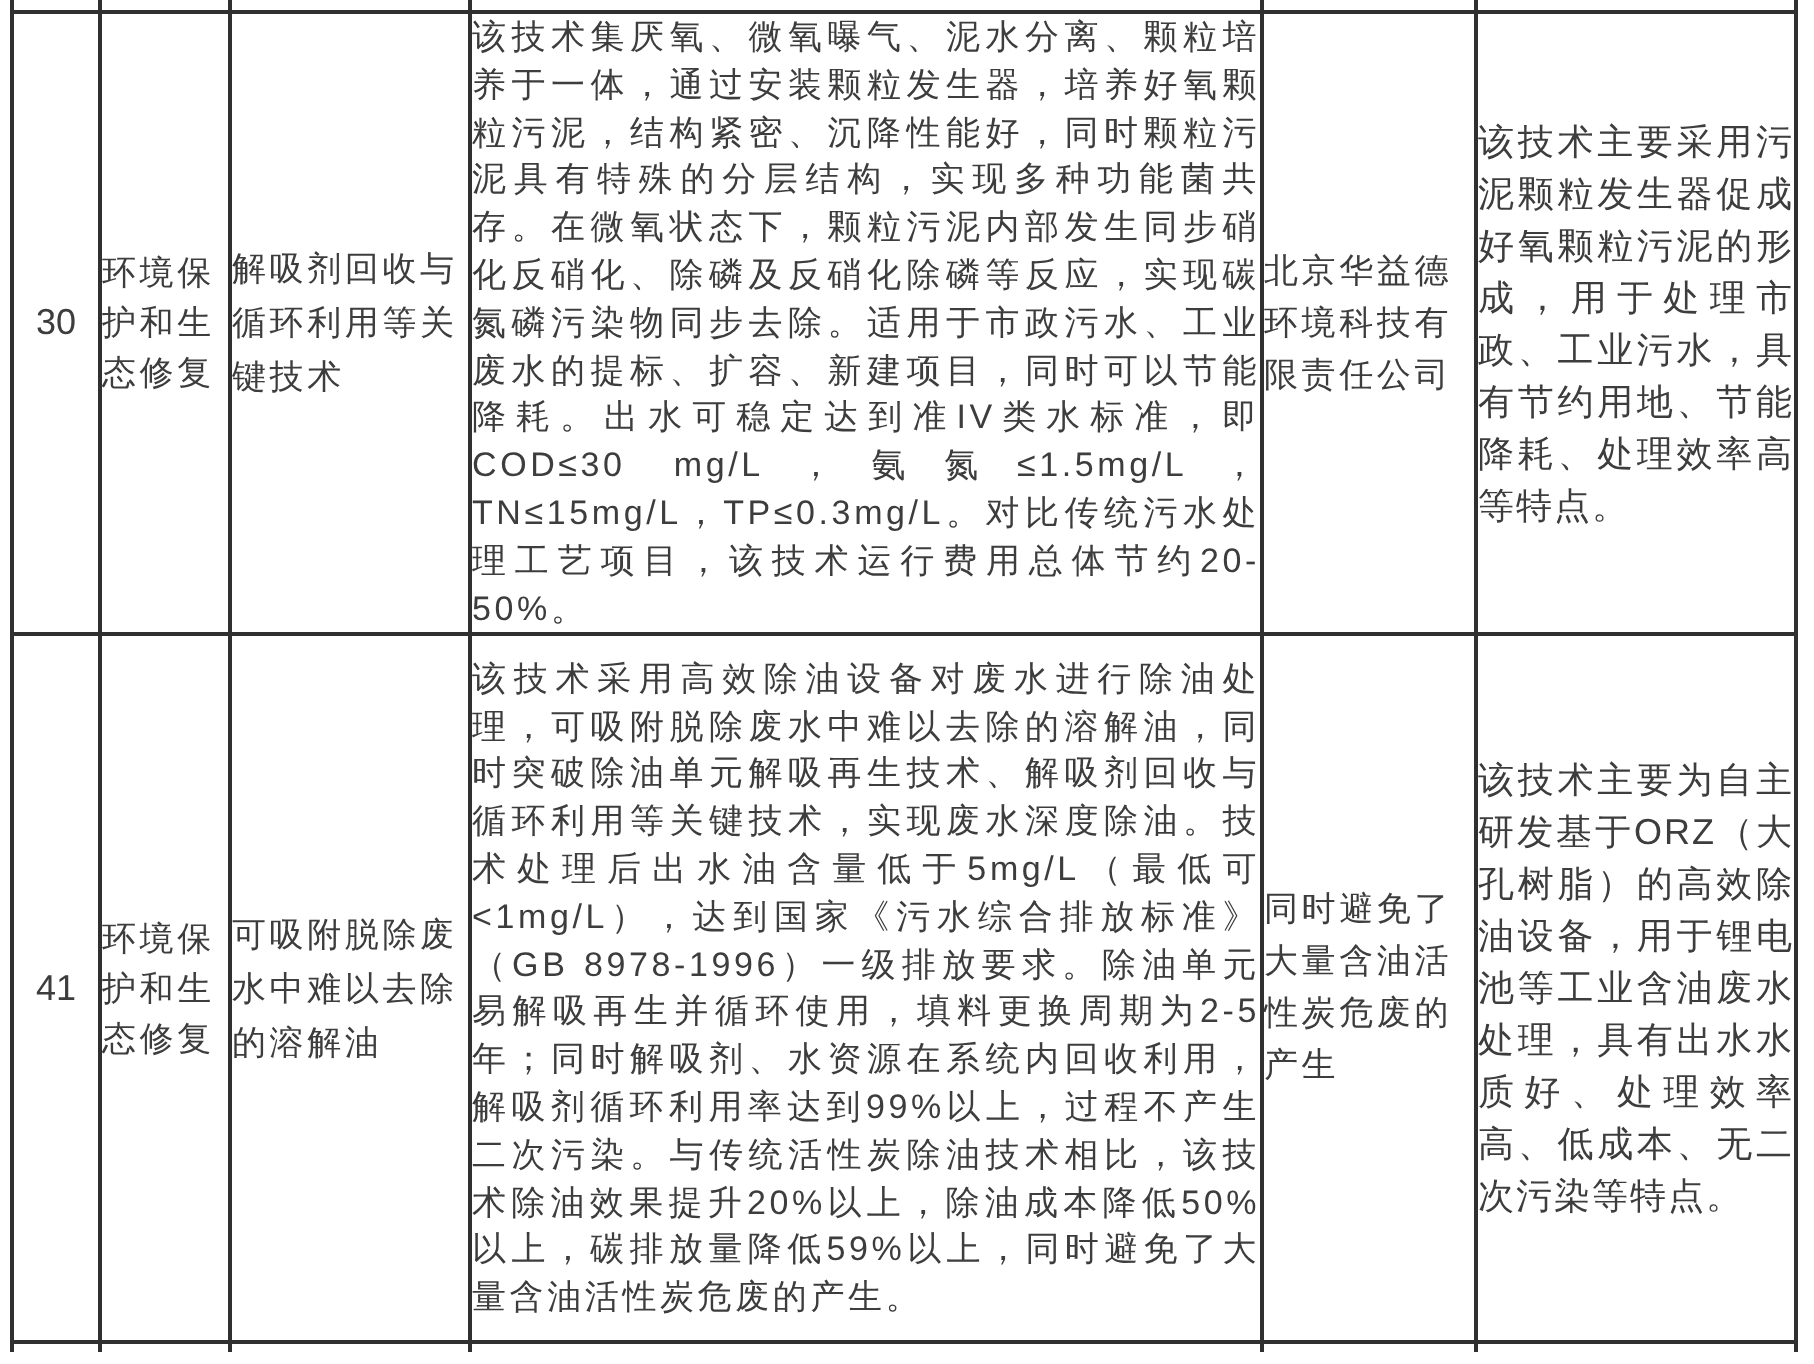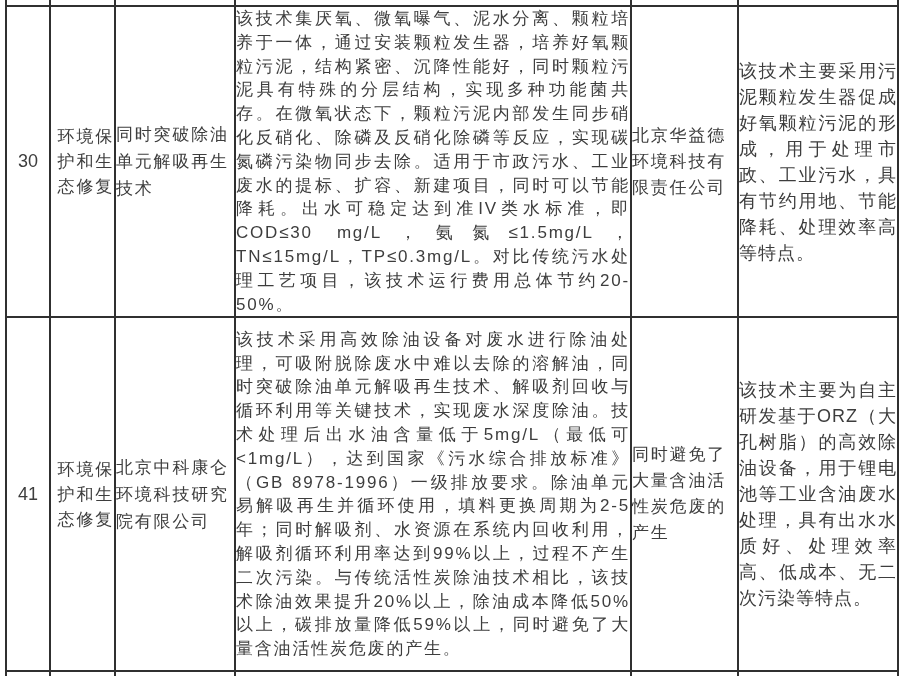--- a/index.html
+++ b/index.html
@@ -34,7 +34,7 @@
     font-size:18px;
   }
   td.c-cat {
-    text-align:right;
+    text-align:left;
     font-size:17px;
     letter-spacing:1.8px;
     line-height:25px;

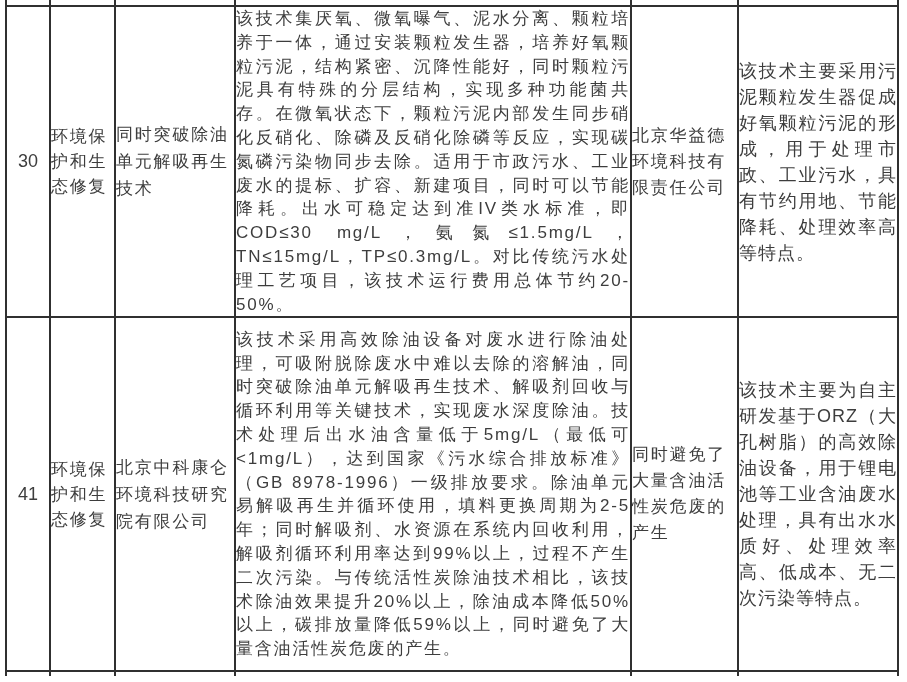--- a/index.html
+++ b/index.html
@@ -97,7 +97,7 @@
       <tr class="row-main-1">
         <td class="c-no">30</td>
         <td class="c-cat">环境保护和生态修复</td>
-        <td class="c-name">同时突破除油单元解吸再生技术</td>
+        <td class="c-name">解吸剂回收与循环利用等关键技术</td>
         <td class="c-desc">该技术集厌氧、微氧曝气、泥水分离、颗粒培养于一体，通过安装颗粒发生器，培养好氧颗粒污泥，结构紧密、沉降性能好，同时颗粒污泥具有特殊的分层结构，实现多种功能菌共存。在微氧状态下，颗粒污泥内部发生同步硝化反硝化、除磷及反硝化除磷等反应，实现碳氮磷污染物同步去除。适用于市政污水、工业废水的提标、扩容、新建项目，同时可以节能降耗。出水可稳定达到准IV类水标准，即COD≤30 mg/L，氨氮≤1.5mg/L，TN≤15mg/L，TP≤0.3mg/L。对比传统污水处理工艺项目，该技术运行费用总体节约20-50%。</td>
         <td class="c-comp">北京华益德环境科技有限责任公司</td>
         <td class="c-feat">该技术主要采用污泥颗粒发生器促成好氧颗粒污泥的形成，用于处理市政、工业污水，具有节约用地、节能降耗、处理效率高等特点。</td>

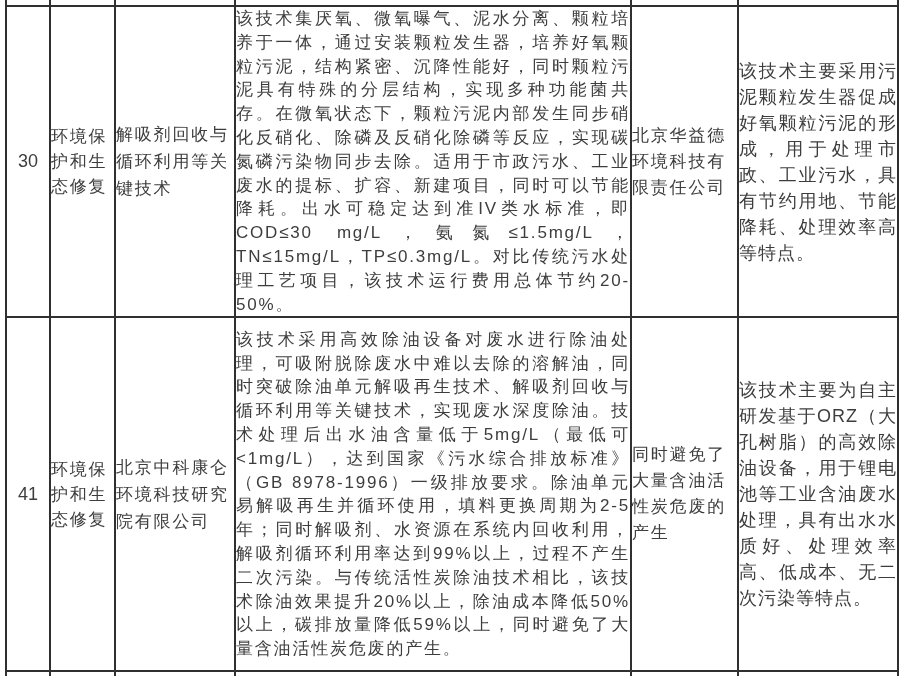--- a/index.html
+++ b/index.html
@@ -105,7 +105,7 @@
       <tr class="row-main-2">
         <td class="c-no">41</td>
         <td class="c-cat">环境保护和生态修复</td>
-        <td class="c-name">北京中科康仑环境科技研究院有限公司</td>
+        <td class="c-name">可吸附脱除废水中难以去除的溶解油</td>
         <td class="c-desc">该技术采用高效除油设备对废水进行除油处理，可吸附脱除废水中难以去除的溶解油，同时突破除油单元解吸再生技术、解吸剂回收与循环利用等关键技术，实现废水深度除油。技术处理后出水油含量低于5mg/L（最低可&lt;1mg/L），达到国家《污水综合排放标准》（GB 8978-1996）一级排放要求。除油单元易解吸再生并循环使用，填料更换周期为2-5年；同时解吸剂、水资源在系统内回收利用，解吸剂循环利用率达到99%以上，过程不产生二次污染。与传统活性炭除油技术相比，该技术除油效果提升20%以上，除油成本降低50%以上，碳排放量降低59%以上，同时避免了大量含油活性炭危废的产生。</td>
         <td class="c-comp">同时避免了大量含油活性炭危废的产生</td>
         <td class="c-feat">该技术主要为自主研发基于ORZ（大孔树脂）的高效除油设备，用于锂电池等工业含油废水处理，具有出水水质好、处理效率高、低成本、无二次污染等特点。</td>

